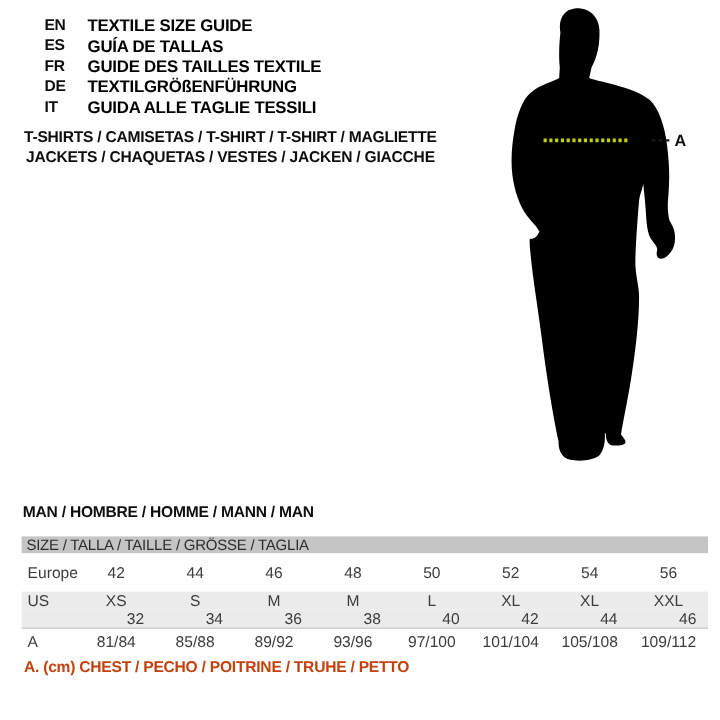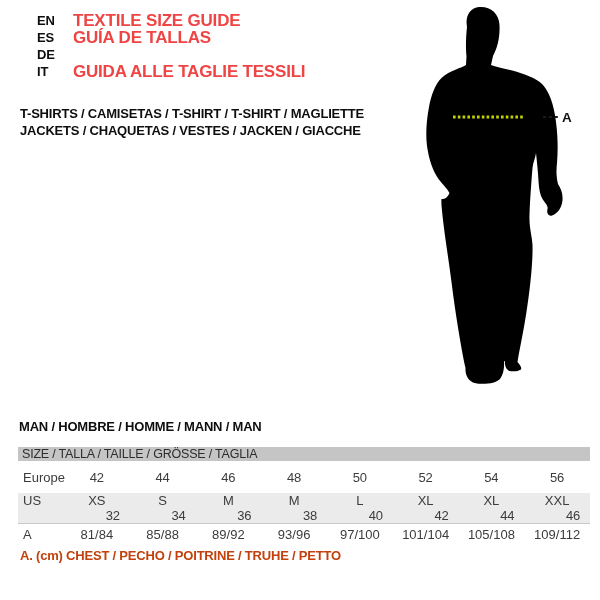--- a/index.html
+++ b/index.html
@@ -17,7 +17,7 @@
   .lang-block { left:22px; top:12px;margin-left:15px; }
   .lang-row { display:flex; height:17px; align-items:center; }
   .lang-code { width:36px; font-weight:bold; font-size:13px; letter-spacing:-0.2px; color:#0e0e0e; }
-  .lang-label { font-weight:bold; font-size:17px; letter-spacing:-0.2px; color:#ef4444; white-space:nowrap; }
+  .lang-label { font-weight:bold; font-size:14px; letter-spacing:-0.2px; color:#000000; white-space:nowrap; }
 
   
   .categories { left:20px; top:105px; font-weight:bold; font-size:13px; line-height:17px; letter-spacing:-0.2px; color:#0e0e0e; }

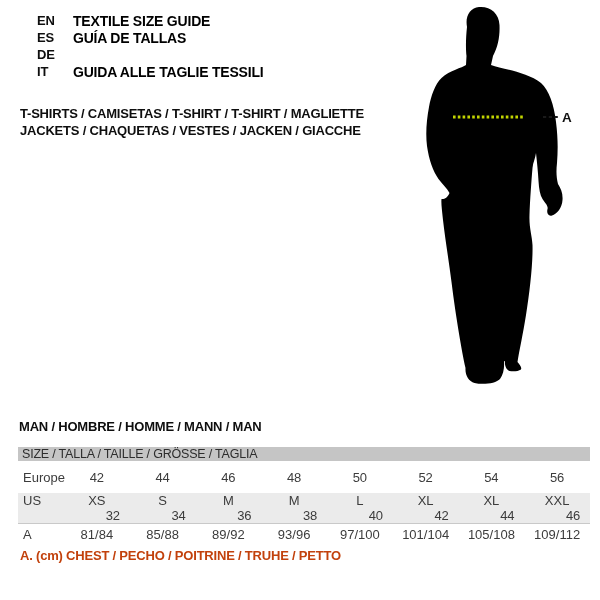--- a/index.html
+++ b/index.html
@@ -54,6 +54,10 @@
   <div class="lang-row">
     <span class="lang-code">ES</span>
     <span class="lang-label">GUÍA DE TALLAS</span>
+  </div>
+  <div class="lang-row">
+    <span class="lang-code">FR</span>
+    <span class="lang-label">GUIDE DES TAILLES TEXTILE</span>
   </div>
   <div class="lang-row">
     <span class="lang-code">DE</span>

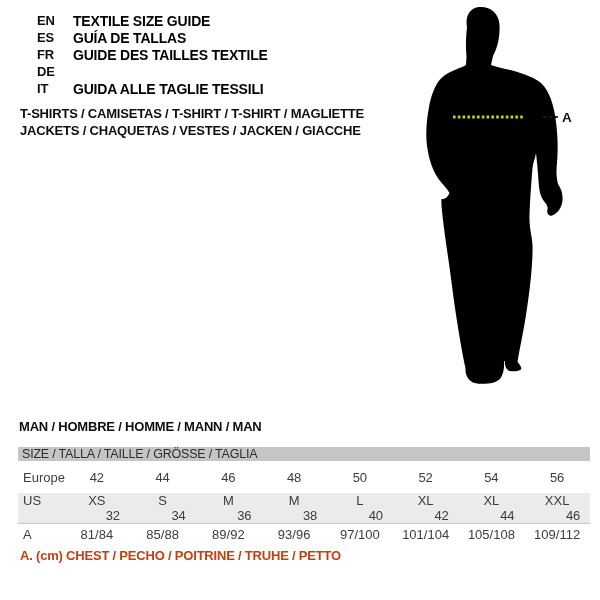--- a/index.html
+++ b/index.html
@@ -61,6 +61,7 @@
   </div>
   <div class="lang-row">
     <span class="lang-code">DE</span>
+    <span class="lang-label">TEXTILGRÖßENFÜHRUNG</span>
   </div>
   <div class="lang-row">
     <span class="lang-code">IT</span>

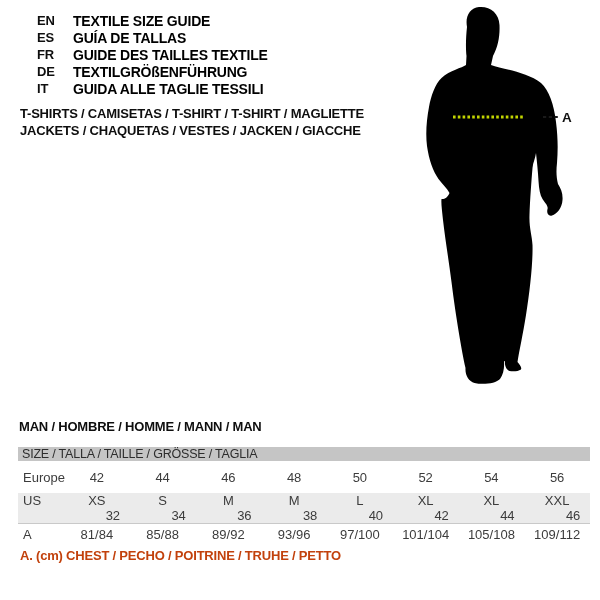--- a/index.html
+++ b/index.html
@@ -20,7 +20,7 @@
   .lang-label { font-weight:bold; font-size:14px; letter-spacing:-0.2px; color:#000000; white-space:nowrap; }
 
   
-  .categories { left:20px; top:105px; font-weight:bold; font-size:13px; line-height:17px; letter-spacing:-0.2px; color:#0e0e0e; }
+  .categories { left:20px; top:105px; font-weight:bold; font-size:13px; line-height:17px; letter-spacing:-0.2px; color:#0e0e0e;text-align:center; }
 
   
   .figure-wrap { left:405px; top:0; width:195px; height:400px; }

